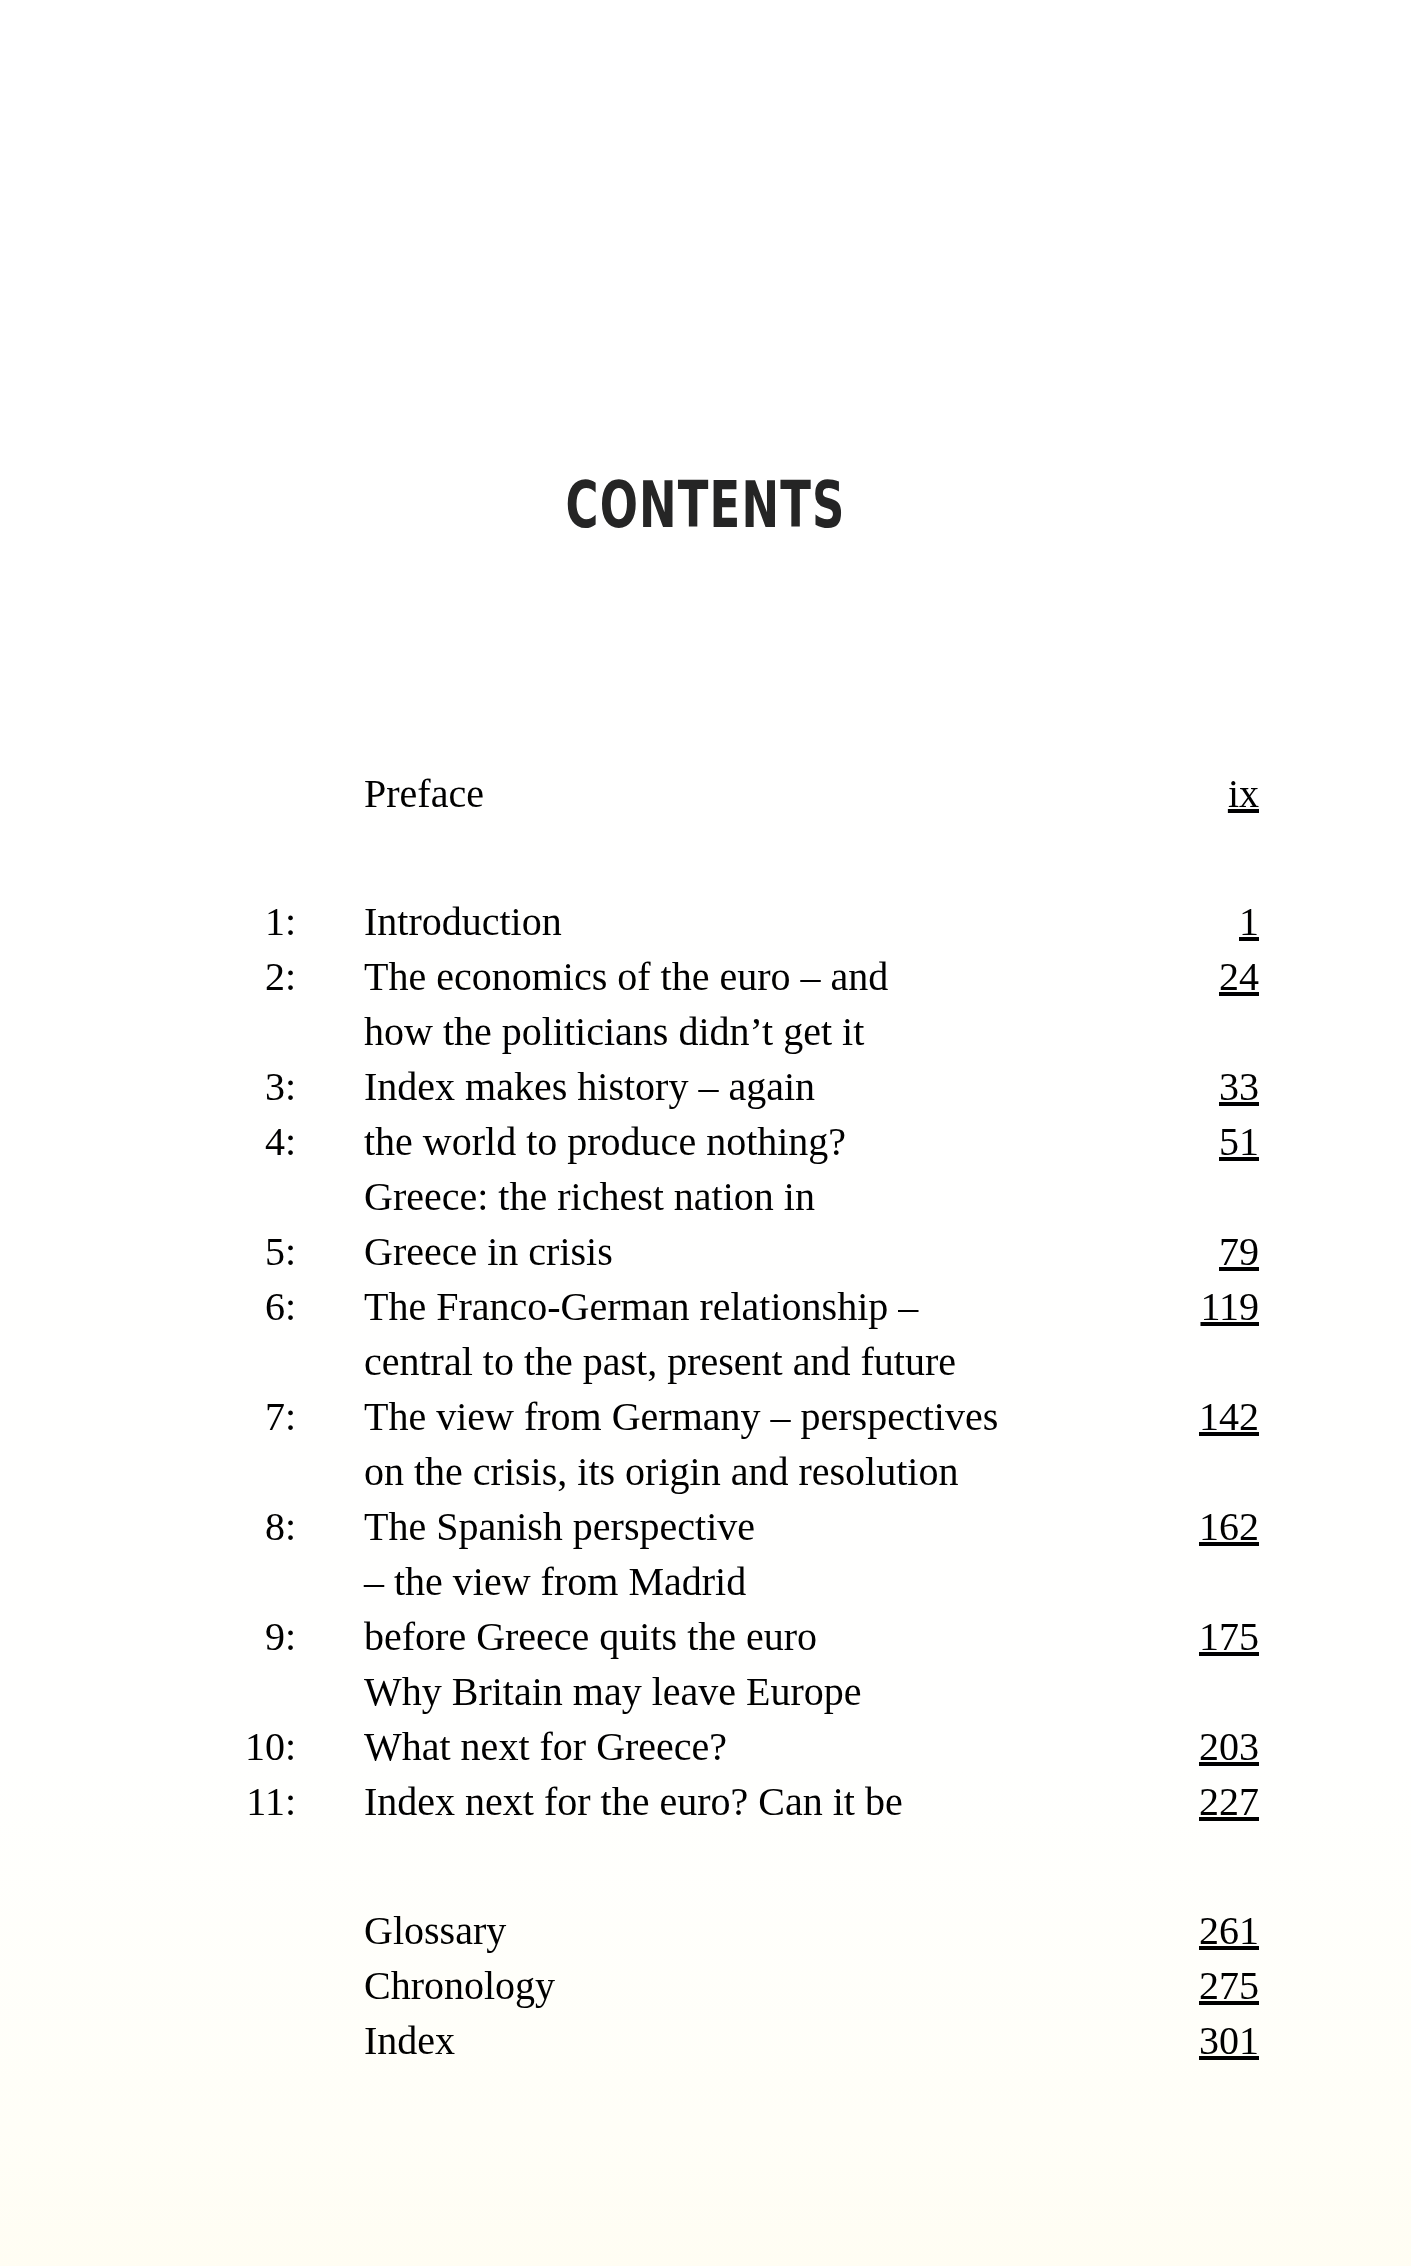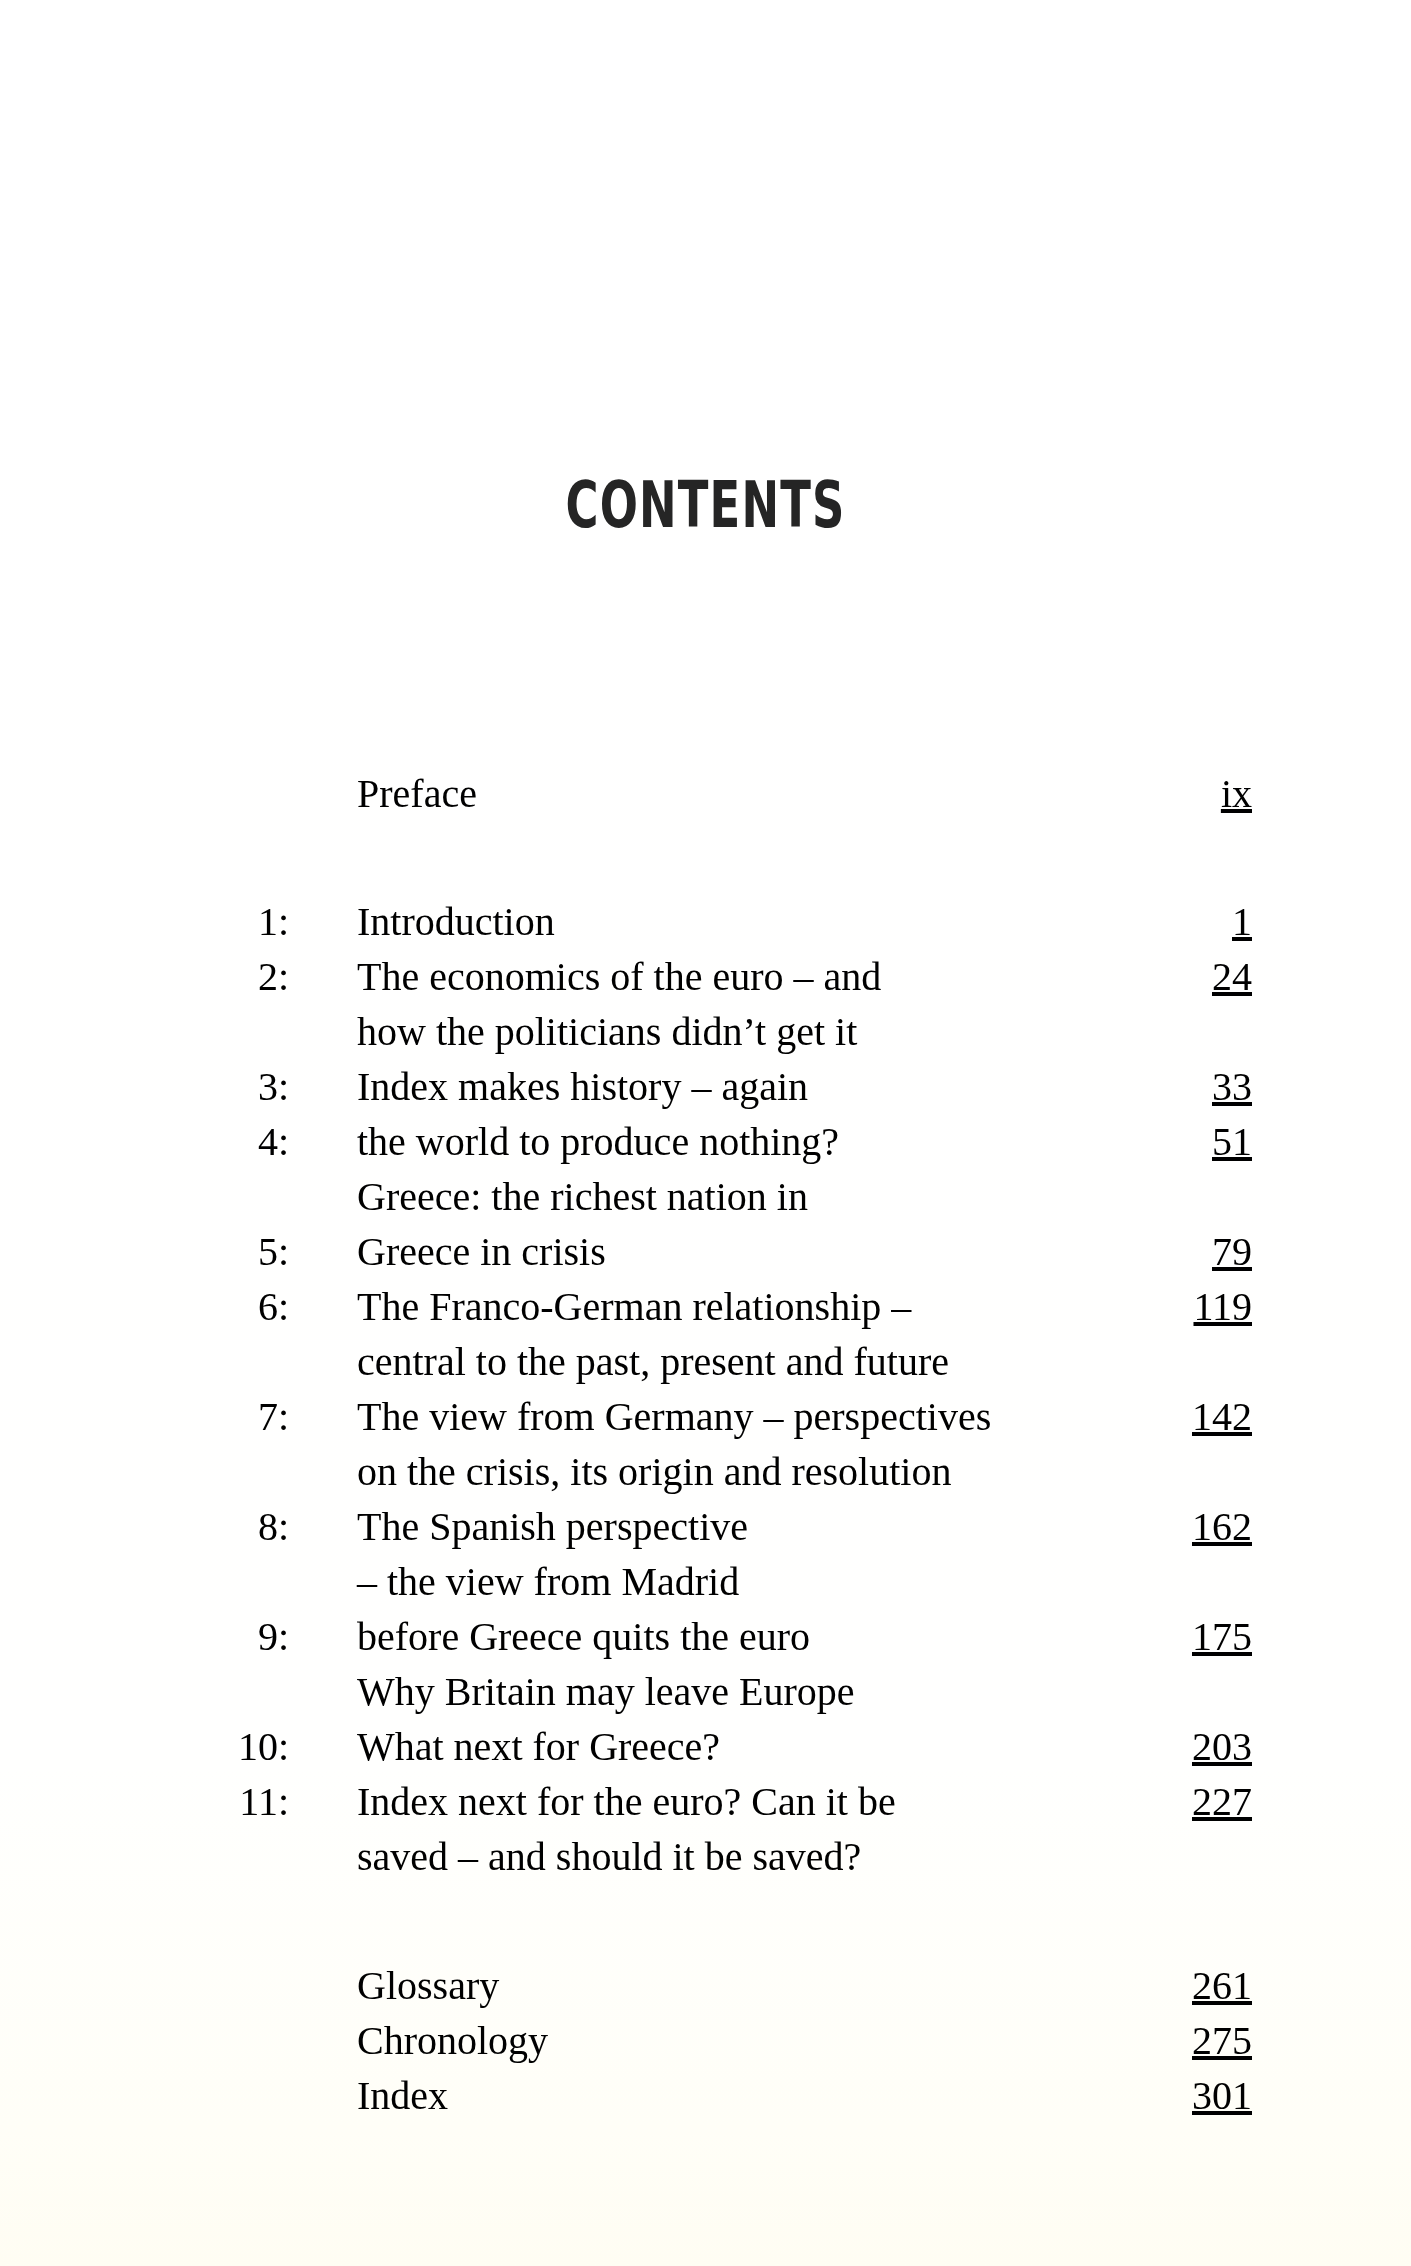--- a/index.html
+++ b/index.html
@@ -54,7 +54,7 @@
   .toc {
     position: absolute;
     top: 766px;
-    left: 182px;
+    left: 189px;
     width: 1070px;
     font-size: 40px;
     line-height: 55px;

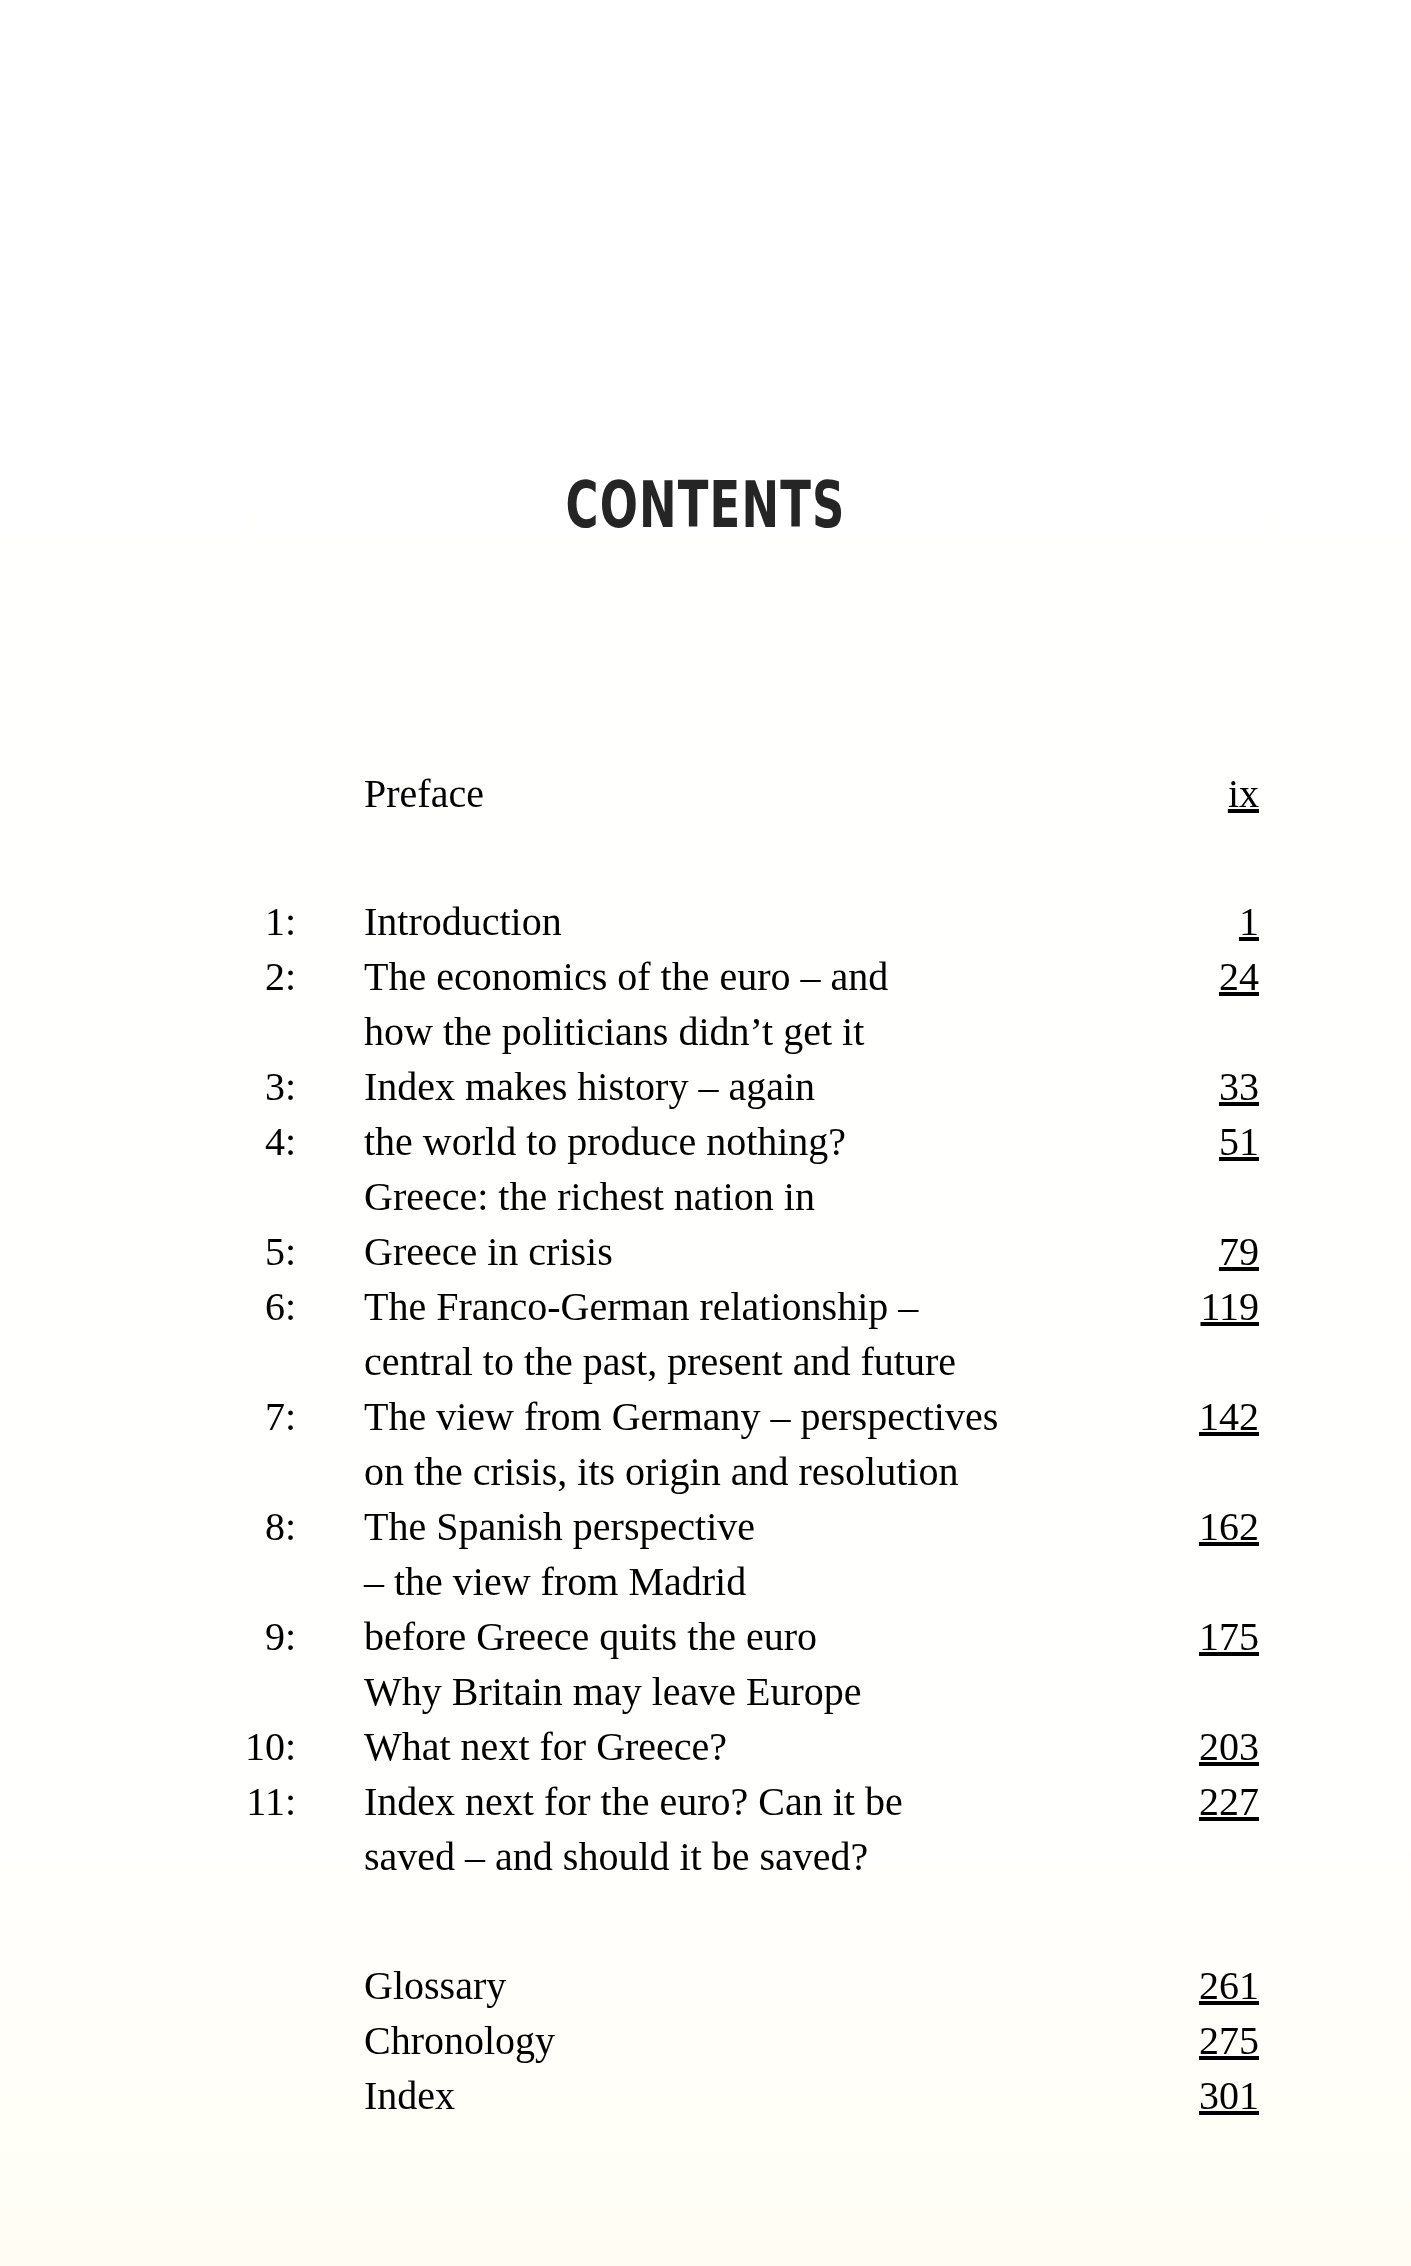--- a/index.html
+++ b/index.html
@@ -196,7 +196,6 @@
           <div class="num-col">11:</div>
           <div class="title-col">
             <span class="line">Index next for the euro? Can it be</span>
-            <span class="line">saved – and should it be saved?</span>
           </div>
           <div class="page-col">227</div>
         </div>

